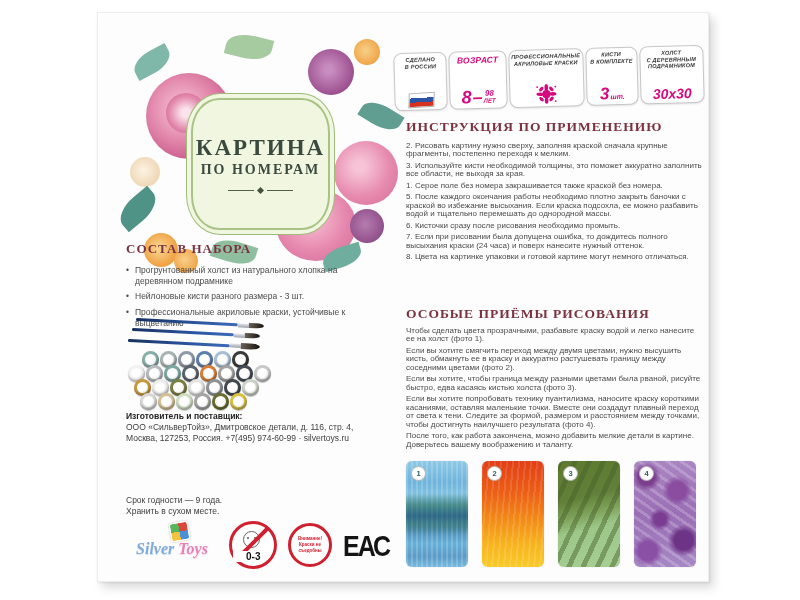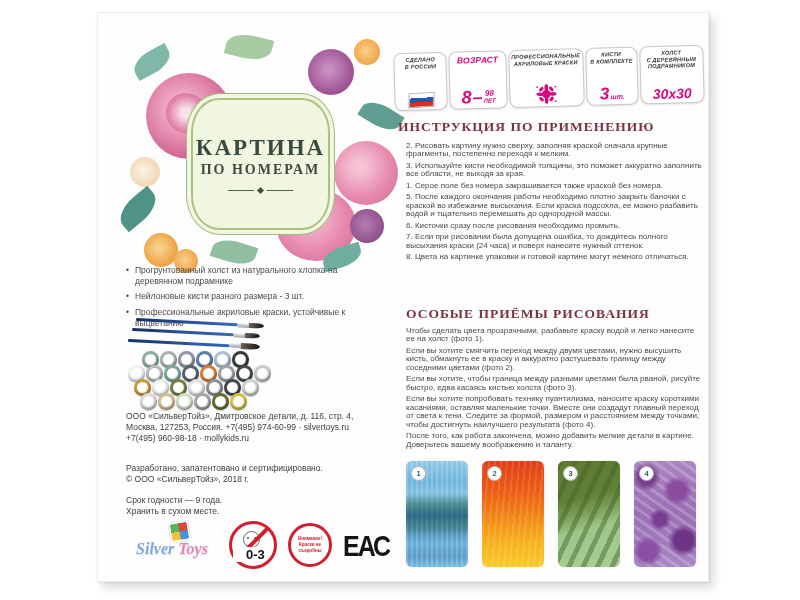--- a/index.html
+++ b/index.html
@@ -104,7 +104,7 @@
   .recycle-mat{font-weight:800;font-size:9.5px;color:#111;margin-top:-4px;letter-spacing:.5px;}
 
   
-  .instr-heading{left:300px;top:106px;font-size:13.5px;}
+  .instr-heading{left:308px;top:106px;font-size:13.5px;}
   .instr-list{position:absolute;left:308px;top:129px;width:296px;}
   .instr-list p{margin:0 0 3px;font-size:8px;line-height:1.06;color:#4a4a4a;}
   .tech-heading{left:308px;top:293px;font-size:13.5px;}

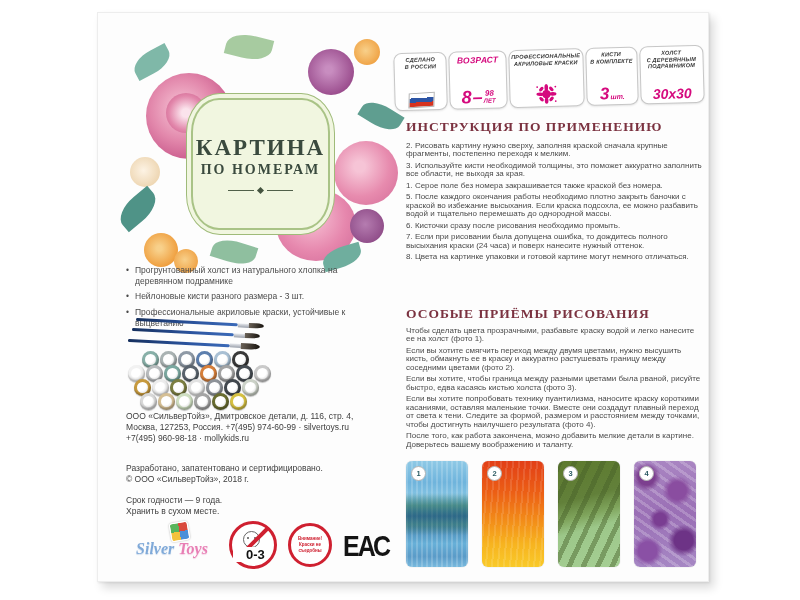--- a/index.html
+++ b/index.html
@@ -214,6 +214,7 @@
       </div>
     </div>
 
+    <div class="sec-heading kit-heading">СОСТАВ НАБОРА</div>
     <ul class="kit-list">
 
     <li>Прогрунтованный холст из натурального хлопка на деревянном подрамнике</li>

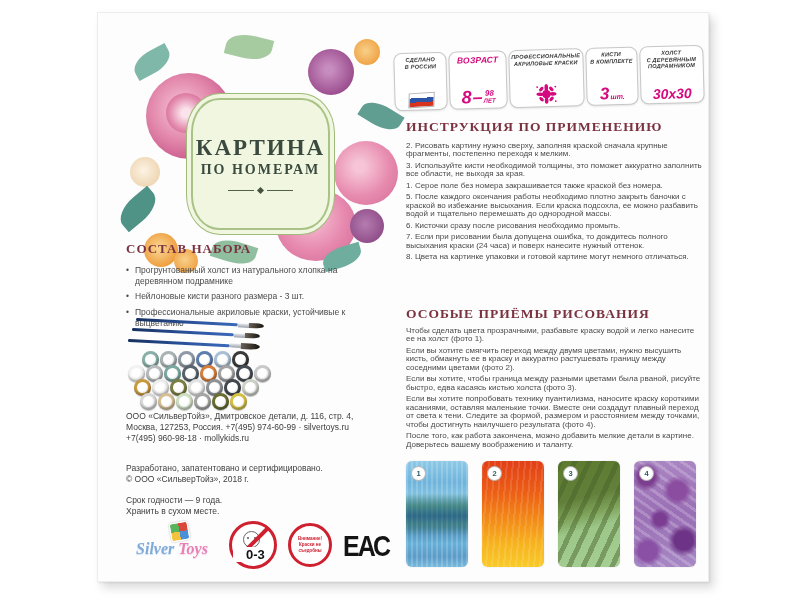--- a/index.html
+++ b/index.html
@@ -283,6 +283,7 @@
     </div>
 
     <div class="text-block man-block">
+      <div class="man-heading">Изготовитель и поставщик:</div>
       <div>
 
       <div>ООО «СильверТойз», Дмитровское детали, д. 116, стр. 4,</div>

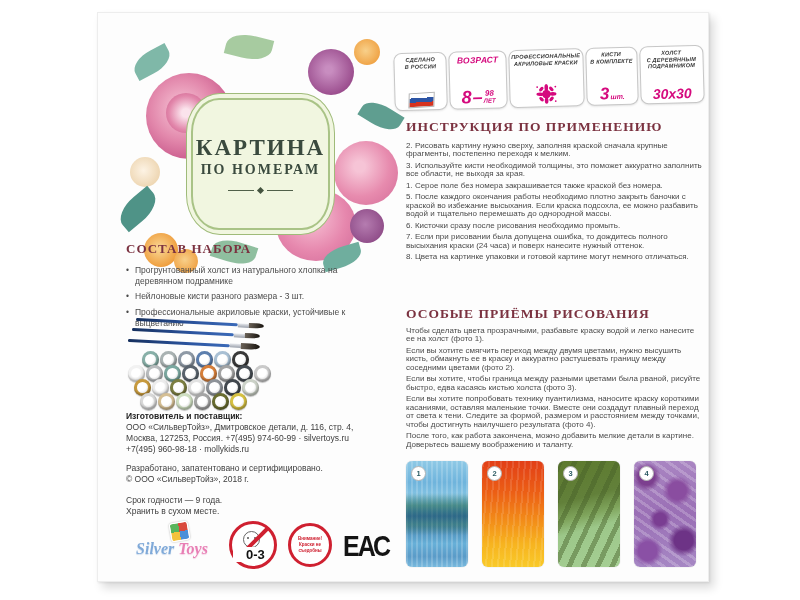--- a/index.html
+++ b/index.html
@@ -288,7 +288,6 @@
 
       <div>ООО «СильверТойз», Дмитровское детали, д. 116, стр. 4,</div>
           <div>Москва, 127253, Россия. +7(495) 974-60-99 · silvertoys.ru</div>
-          <div>+7(495) 960-98-18 · mollykids.ru</div>
         </div>
     </div>
     <div class="text-block legal-block">

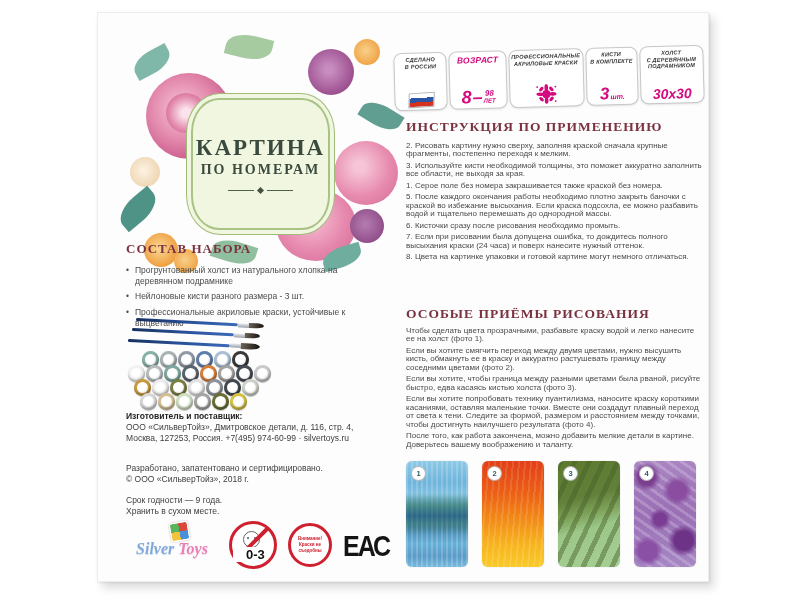--- a/index.html
+++ b/index.html
@@ -290,11 +290,6 @@
           <div>Москва, 127253, Россия. +7(495) 974-60-99 · silvertoys.ru</div>
         </div>
     </div>
-    <div class="text-block legal-block">
-
-    <div>Разработано, запатентовано и сертифицировано.</div>
-        <div>© ООО «СильверТойз», 2018 г.</div>
-      </div>
     <div class="text-block shelf-block">
 
     <div>Срок годности — 9 года.</div>

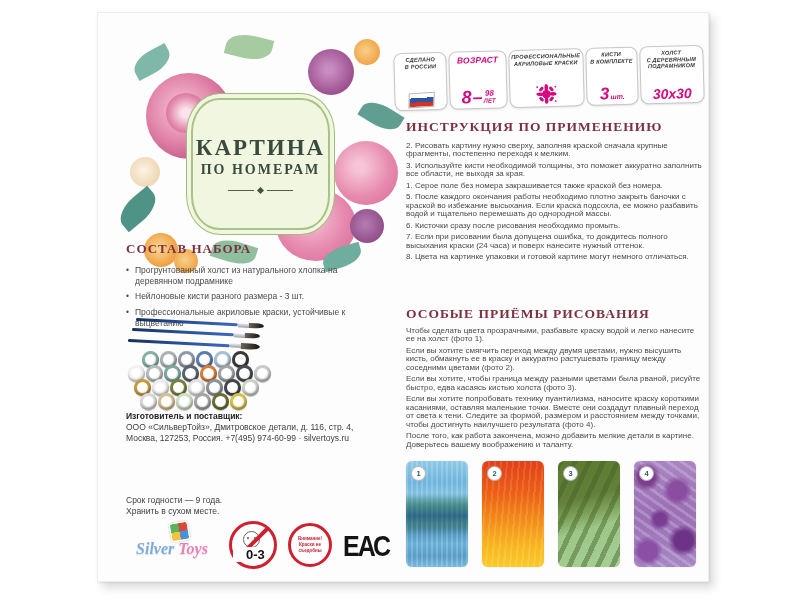--- a/index.html
+++ b/index.html
@@ -91,7 +91,7 @@
         border-radius:50%;background:#555;}
   .age-mark .head::before{left:3px;}.age-mark .head::after{right:3px;}
   .age-mark .bar{position:absolute;left:18px;top:-3px;width:4px;height:46px;background:#cf2030;transform:rotate(45deg);}
-  .age-label{position:absolute;left:1px;bottom:4px;background:#fff;font-weight:900;font-size:13px;color:#111;padding-left:13px;}
+  .age-label{position:absolute;left:1px;bottom:4px;background:#fff;font-weight:900;font-size:10px;color:#111;padding-left:13px;}
   .not-edible{width:38px;height:38px;border:3px solid #cf2030;border-radius:50%;background:#fff;
         display:flex;flex-direction:column;align-items:center;justify-content:center;}
   .not-edible span{font-size:4.5px;font-weight:700;color:#cf2030;line-height:1.3;}

